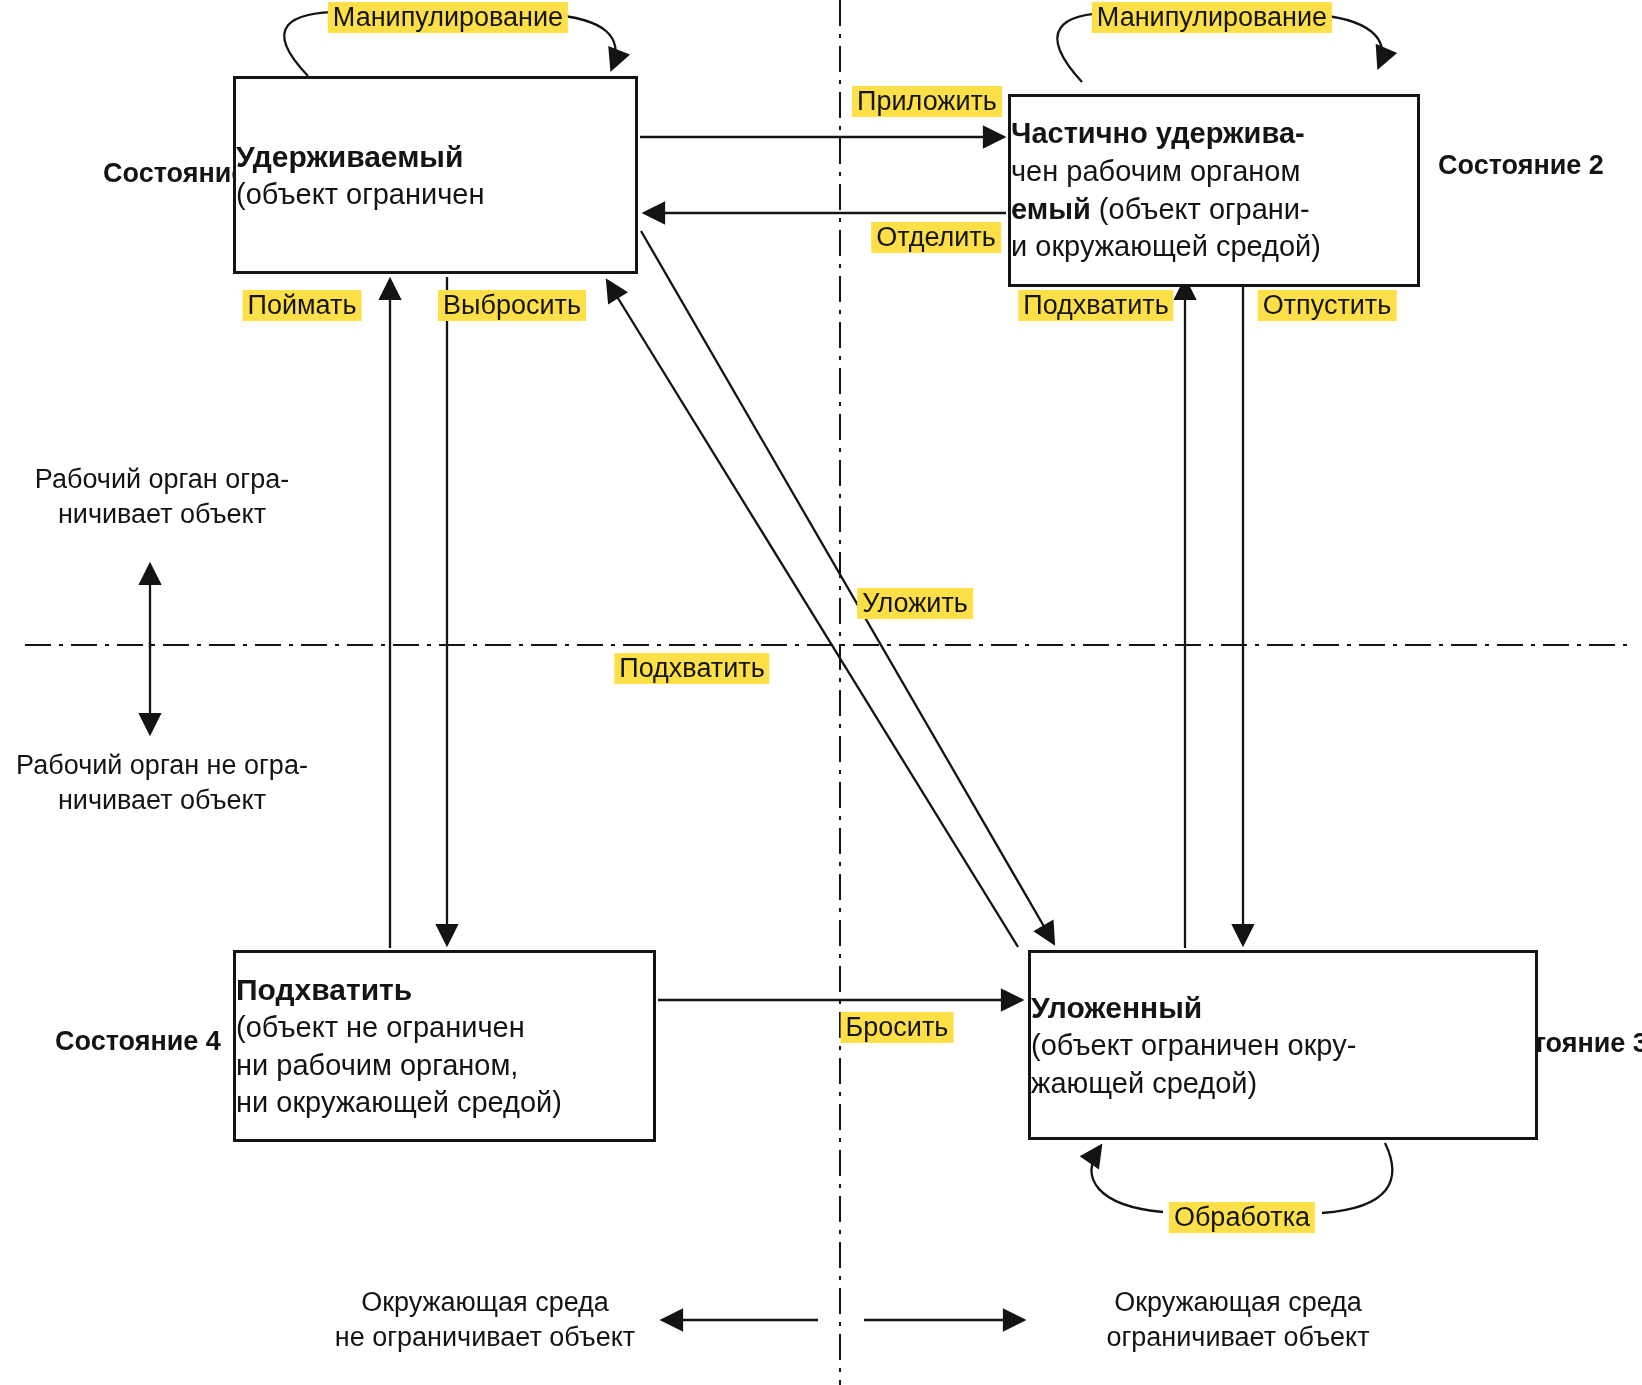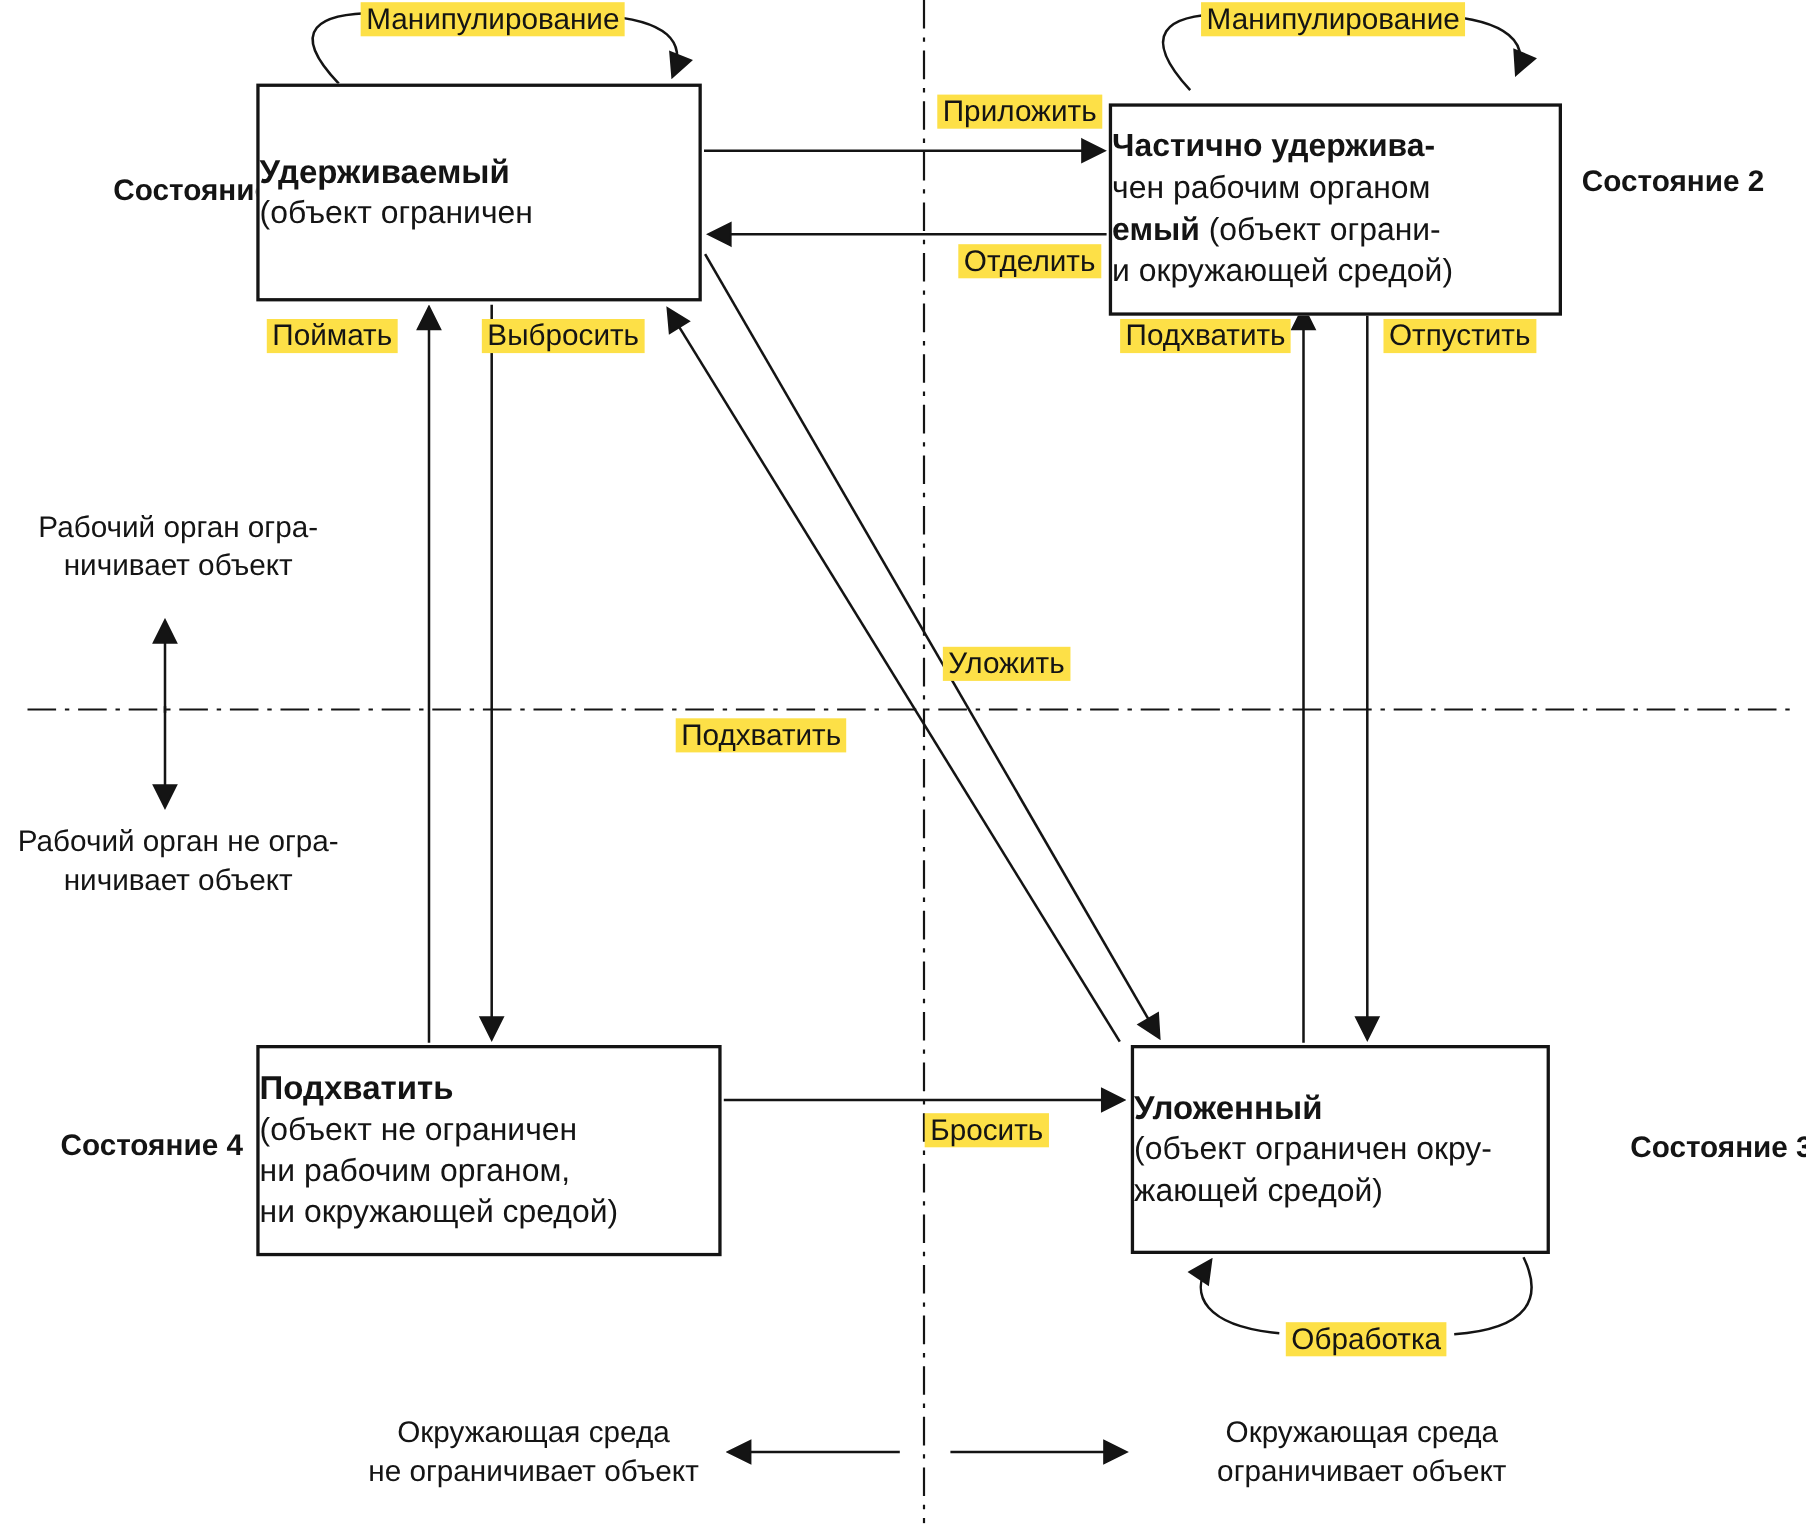--- a/index.html
+++ b/index.html
@@ -89,7 +89,7 @@
     <div class="bline">и окружающей средой)</div>
   </div>
 
-  <div class="state-box" style="left:1028px; top:950px; width:381px; height:190px;">
+  <div class="state-box" style="left:1028px; top:950px; width:510px; height:190px;">
     <div class="title bline">Уложенный</div>
     <div class="bline">(объект ограничен окру-</div>
     <div class="bline">жающей средой)</div>

